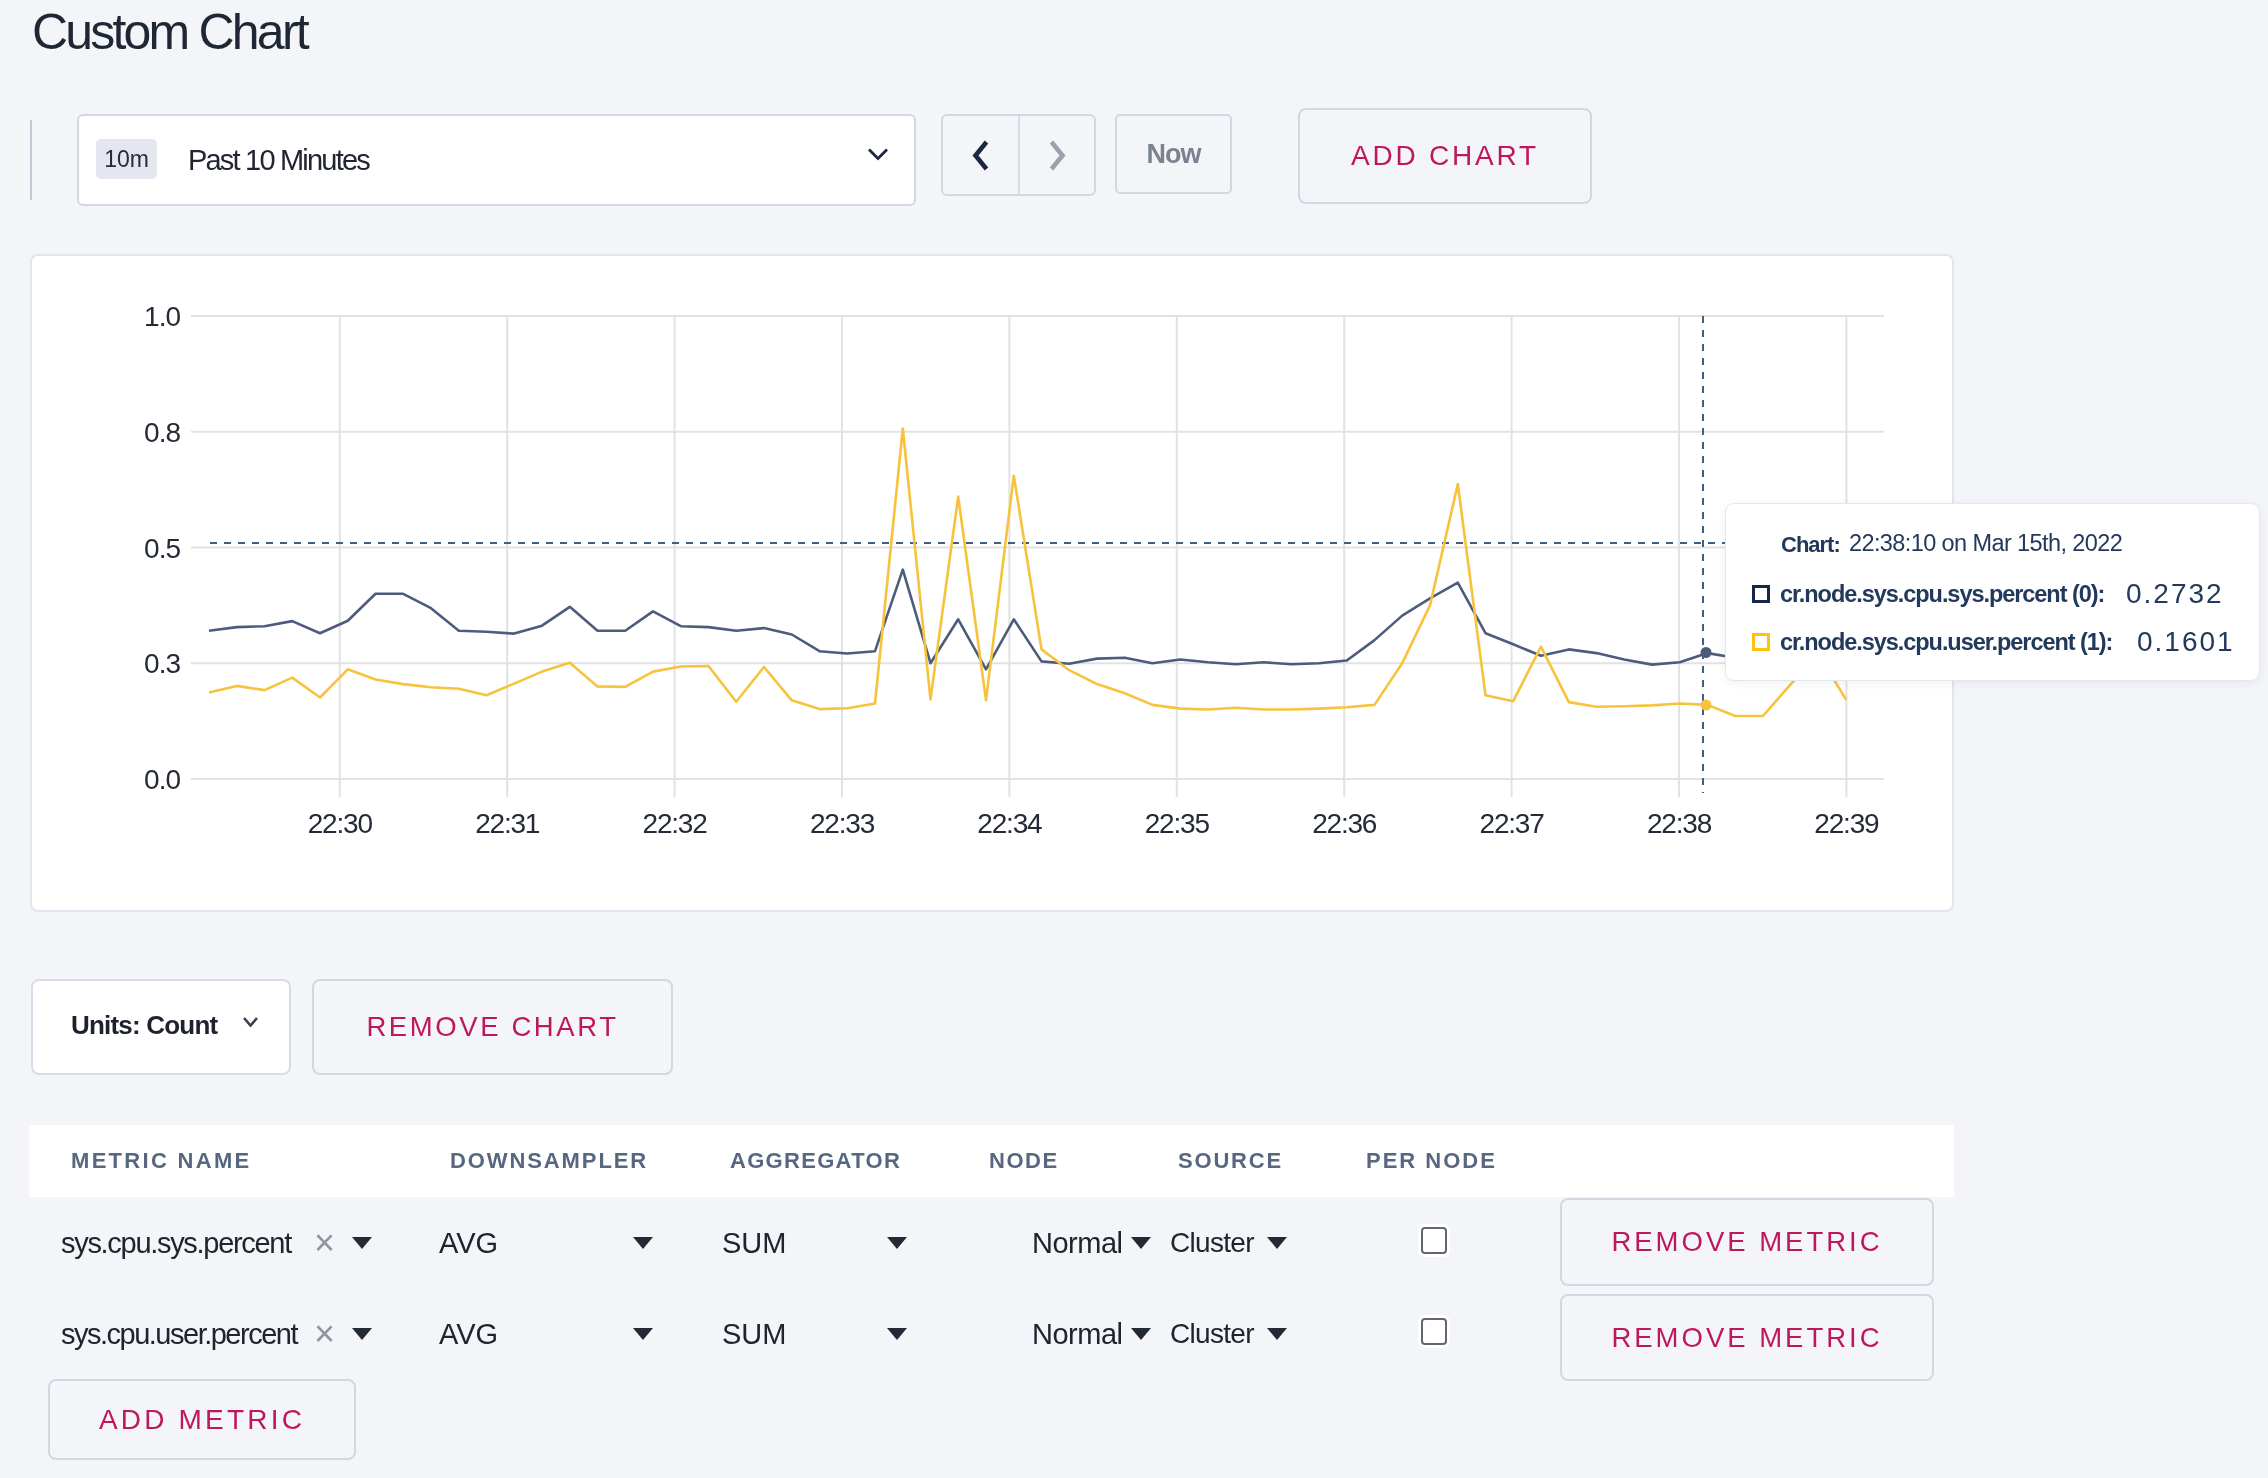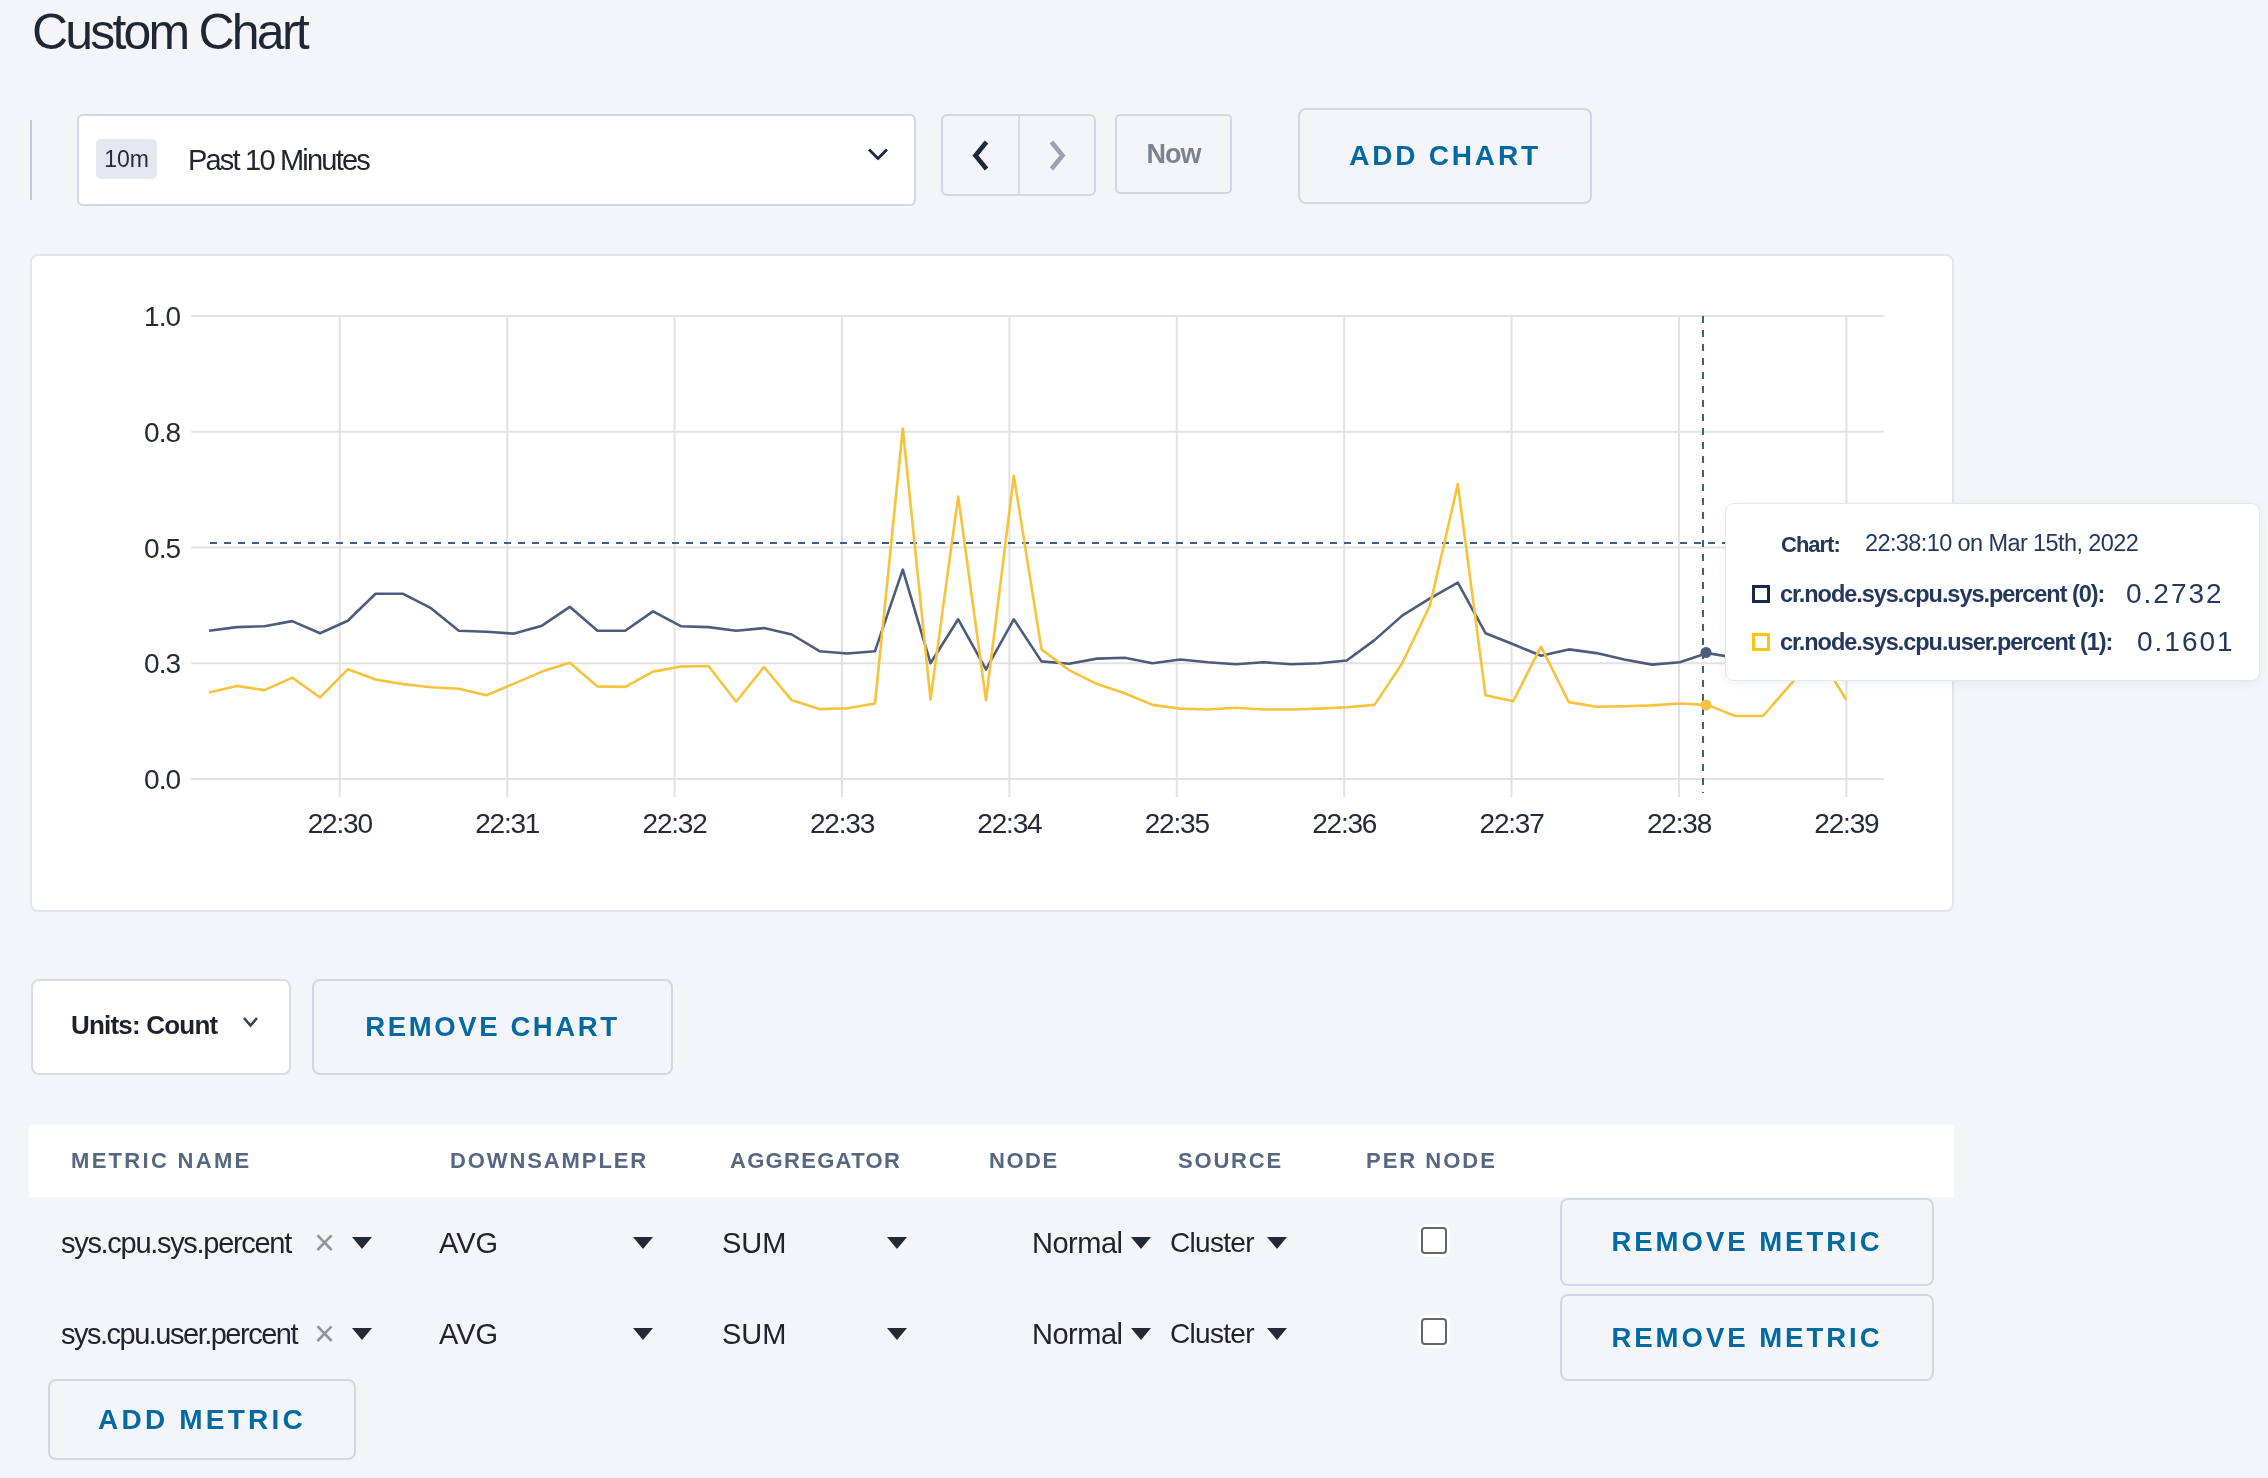--- a/index.html
+++ b/index.html
@@ -5,7 +5,7 @@
 html,body { width:2268px; height:1478px; background:#f4f5f9; font-family:"Liberation Sans", sans-serif; position:relative; overflow:hidden; }
 .abs { position:absolute; white-space:nowrap; }
 .btn { position:absolute; border:2px solid #d2d7e4; border-radius:8px; display:flex; align-items:center; justify-content:center; white-space:nowrap; }
-.blue { color:#0369a1; font-weight:700; }
+.blue { color:#be185d; font-weight:400; }
 .tri { position:absolute; width:0; height:0; border-left:10px solid transparent; border-right:10px solid transparent; border-top:12px solid #232a36; }
 .hdr { position:absolute; font-size:22px; font-weight:700; color:#57677f; white-space:nowrap; }
 .cell { position:absolute; font-size:29px; color:#20242e; white-space:nowrap; }

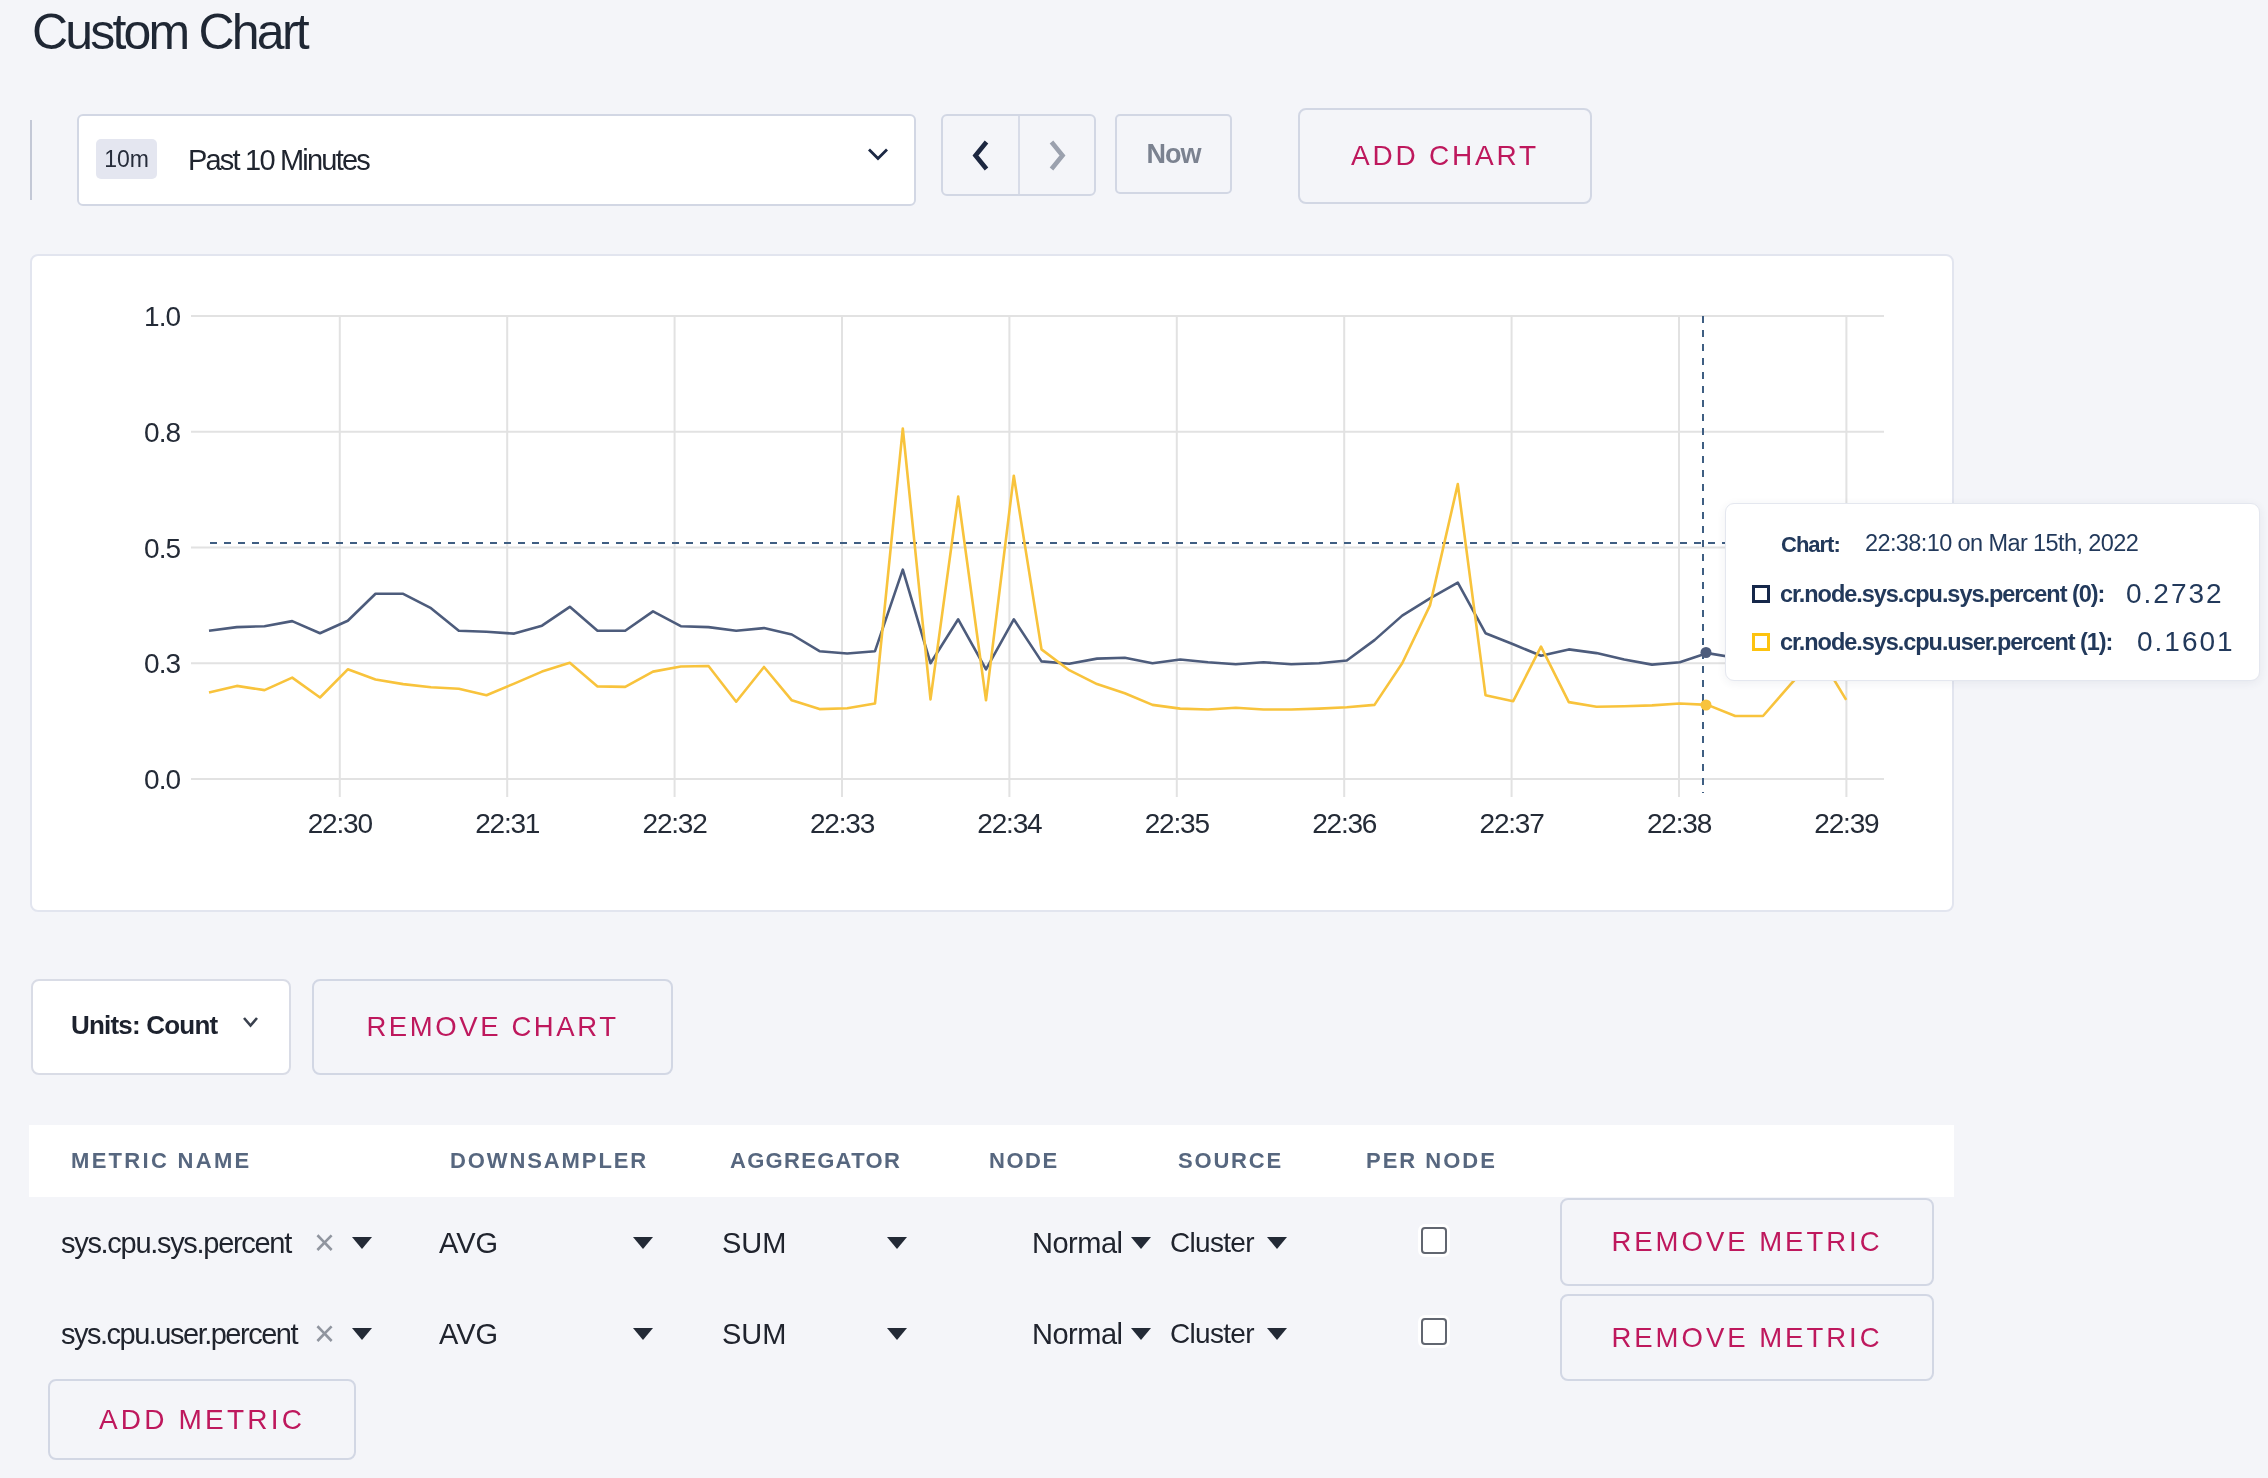--- a/index.html
+++ b/index.html
@@ -78,7 +78,7 @@
 
 <div class="abs" style="left:1725px;top:503px;width:535px;height:178px;background:#fff;border:1px solid #e4e7ef;border-radius:9px;box-sizing:border-box;box-shadow:0 2px 10px rgba(40,50,80,0.07);"></div>
 <div class="tip" style="left:1781px;top:532px;font-size:22px;font-weight:700;letter-spacing:-1px;">Chart:</div>
-<div class="tip" style="left:1849px;top:530px;font-size:23.5px;letter-spacing:-0.6px;margin-left:16px;">22:38:10 on Mar 15th, 2022</div>
+<div class="tip" style="left:1849px;top:530px;font-size:23.5px;letter-spacing:-0.6px;">22:38:10 on Mar 15th, 2022</div>
 <div class="abs" style="left:1752px;top:585px;width:18px;height:18px;border:3.5px solid #16284a;box-sizing:border-box;"></div>
 <div class="tip" style="left:1780px;top:581px;font-size:23.5px;font-weight:700;letter-spacing:-1.05px;">cr.node.sys.cpu.sys.percent (0):</div>
 <div class="tip" style="left:2126px;top:578px;font-size:28px;letter-spacing:2px;">0.2732</div>

